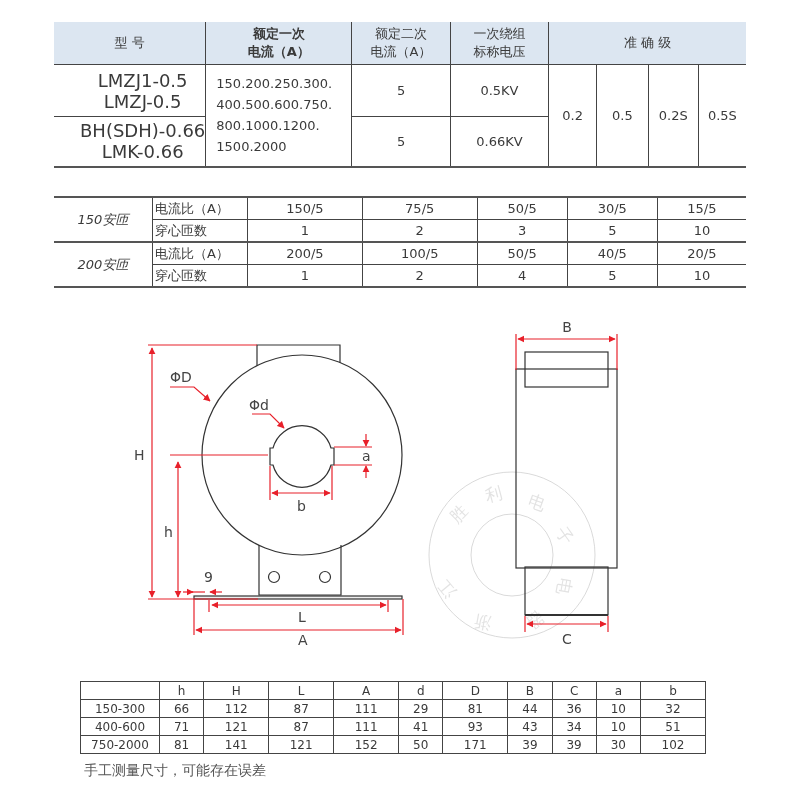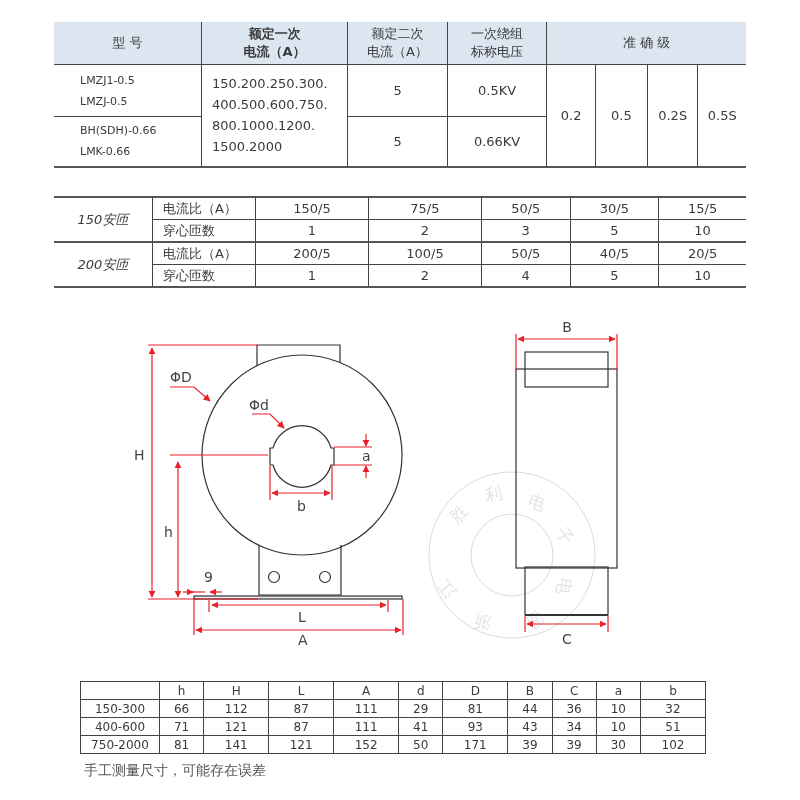--- a/index.html
+++ b/index.html
@@ -14,7 +14,7 @@
   #spec tr.head td { background:#dce6f1; height:42px; line-height:18px; border-top:none; }
   #spec tr.head td:first-child, #spec tr td.first { border-left:none; }
   #spec .lastcol { border-right:none; }
-  #spec td.model { text-align:left; padding-left:26px; line-height:21px; font-size:11px; }
+  #spec td.model { text-align:center; padding-left:26px; line-height:21px; font-size:18px; }
   #spec td.cur { text-align:left; padding-left:10px; line-height:21px;margin-top:23px; }
   #spec td.bottom { border-bottom:2px solid #555; }
 

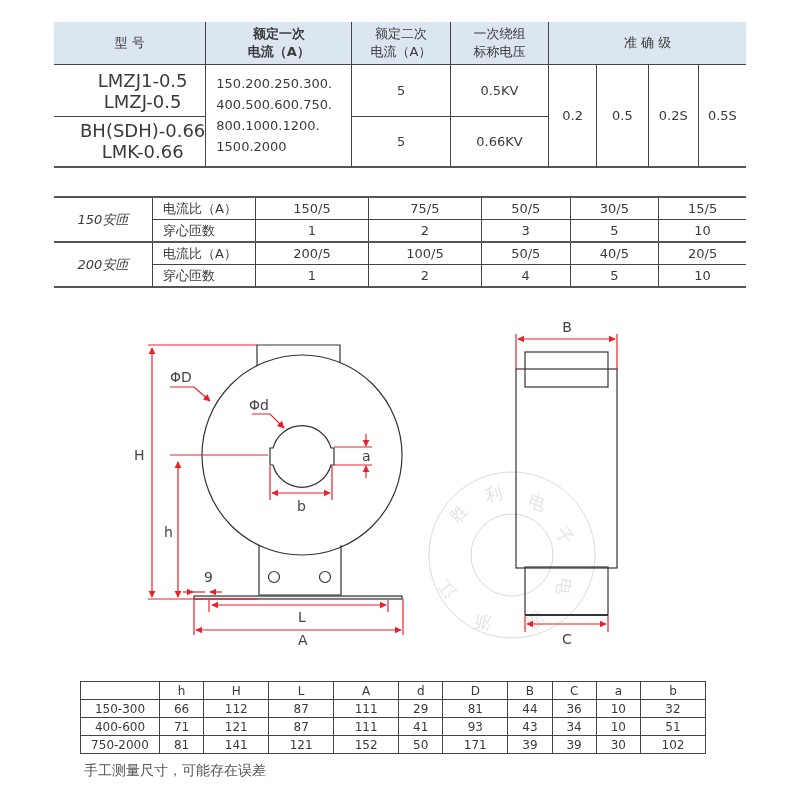--- a/index.html
+++ b/index.html
@@ -24,7 +24,7 @@
   #ratio tr:first-child td { border-top:2px solid #555; }
   #ratio tr:last-child td { border-bottom:2px solid #555; }
   #ratio td.grp { border-left:none; width:98px;font-style:italic; }
-  #ratio td.lbl { text-align:left; padding-left:10px; width:92px; }
+  #ratio td.lbl { text-align:left; padding-left:2px; width:92px; }
   #ratio td.last { border-right:none; }
   #ratio tr.sep td { border-bottom:2px solid #555; }
 

